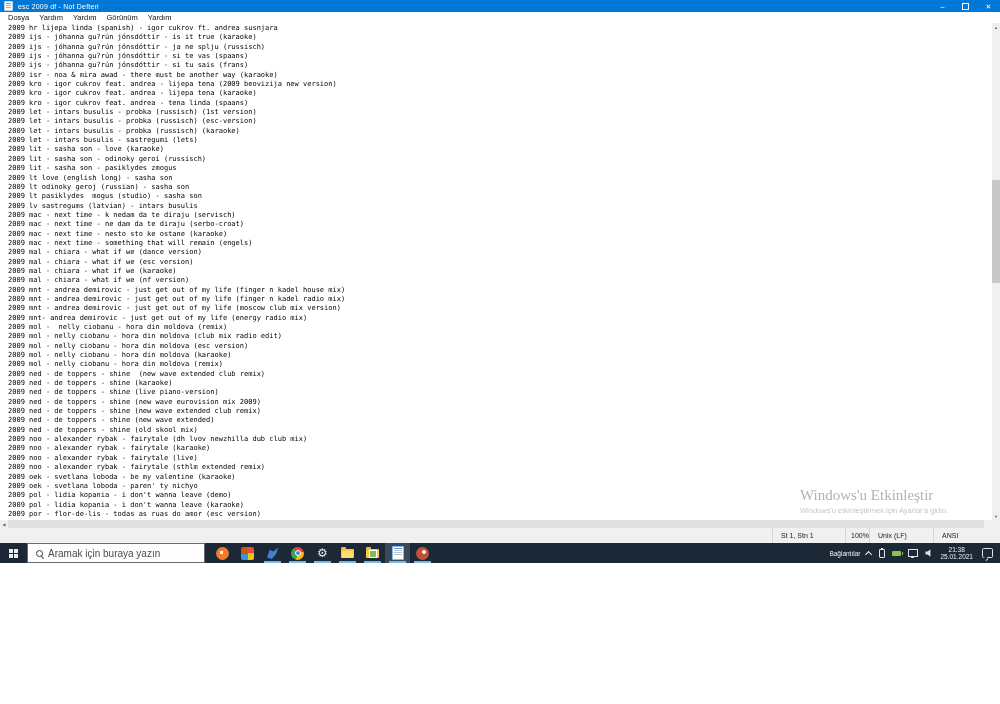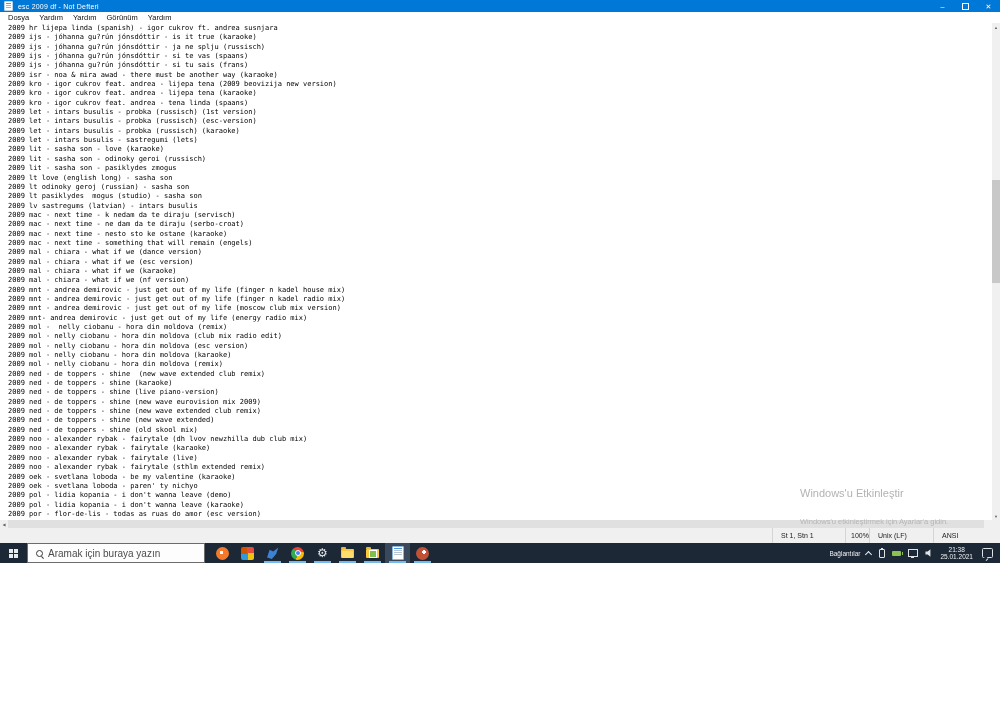--- a/index.html
+++ b/index.html
@@ -41,7 +41,7 @@
 
   
   .watermark{position:absolute;left:800px;top:487px;width:200px;z-index:5;pointer-events:none;}
-  .wm-title{font-size:11px;color:rgba(130,130,130,.62);}
+  .wm-title{font-size:15px;color:rgba(130,130,130,.62);font-family:Liberation Serif, serif;}
   .wm-sub{font-size:7.5px;color:rgba(140,140,140,.5);margin-top:18px;}
 
   

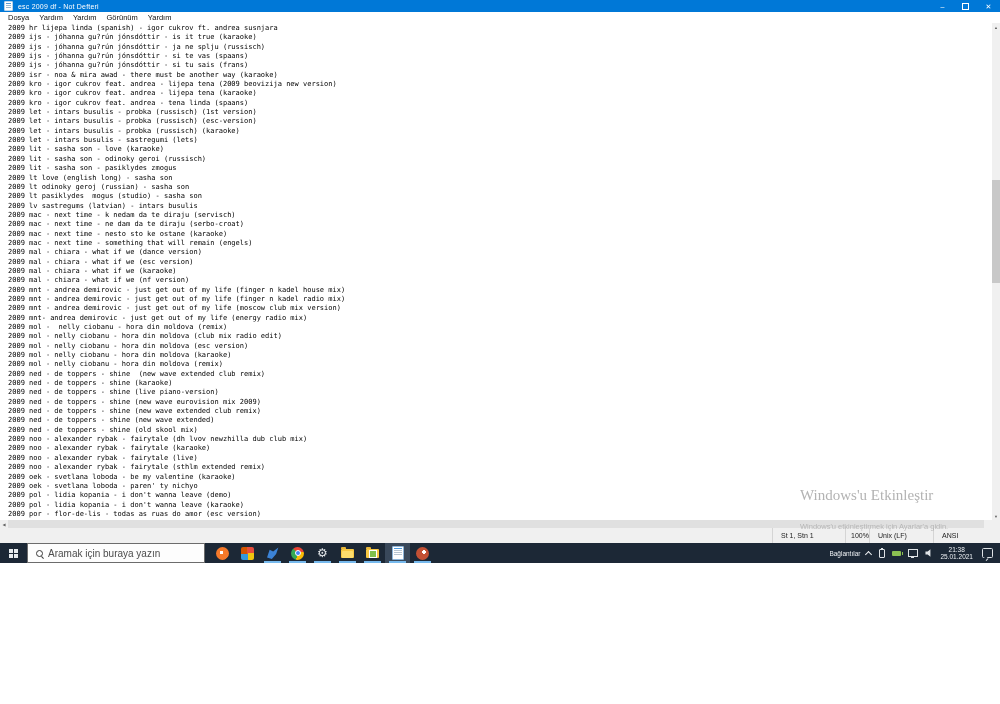--- a/index.html
+++ b/index.html
@@ -42,7 +42,7 @@
   
   .watermark{position:absolute;left:800px;top:487px;width:200px;z-index:5;pointer-events:none;}
   .wm-title{font-size:15px;color:rgba(130,130,130,.62);font-family:Liberation Serif, serif;}
-  .wm-sub{font-size:7.5px;color:rgba(140,140,140,.5);margin-top:18px;}
+  .wm-sub{font-size:7.5px;color:rgba(140,140,140,.5);margin-top:2px;}
 
   
   .taskbar{position:absolute;left:0;top:543px;width:1000px;height:20px;background:#1c2836;display:flex;align-items:stretch;z-index:6;}

